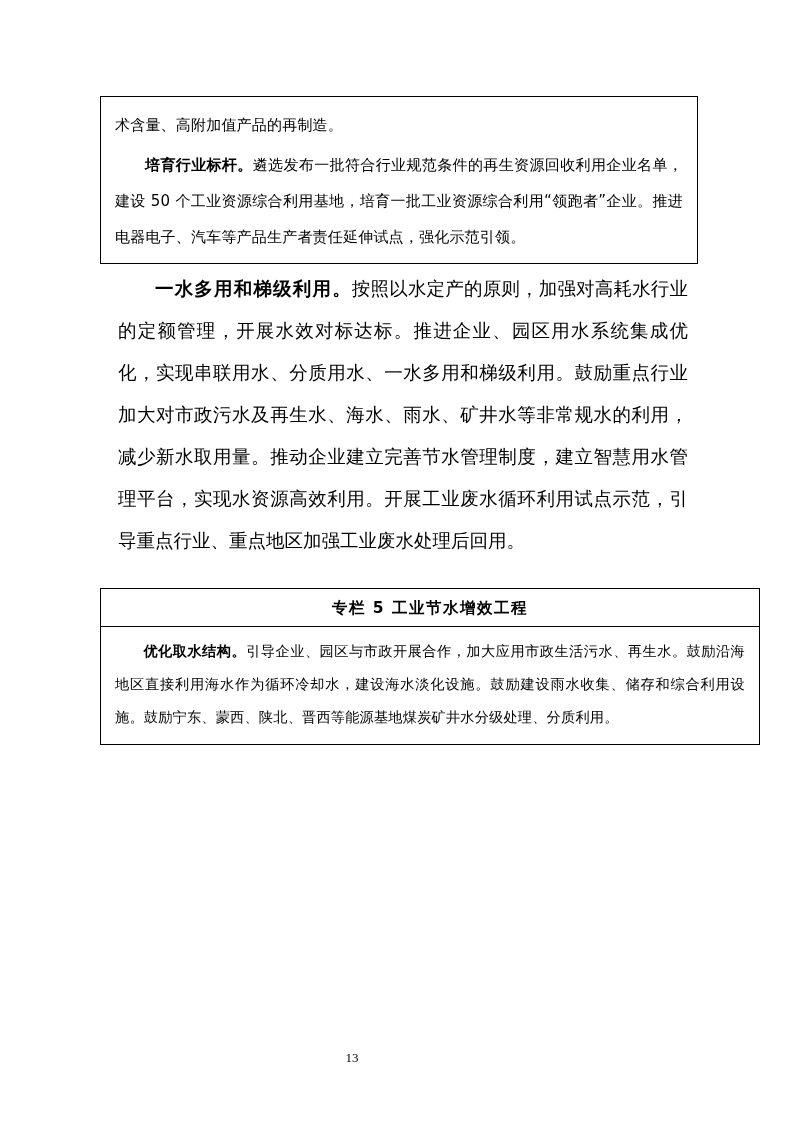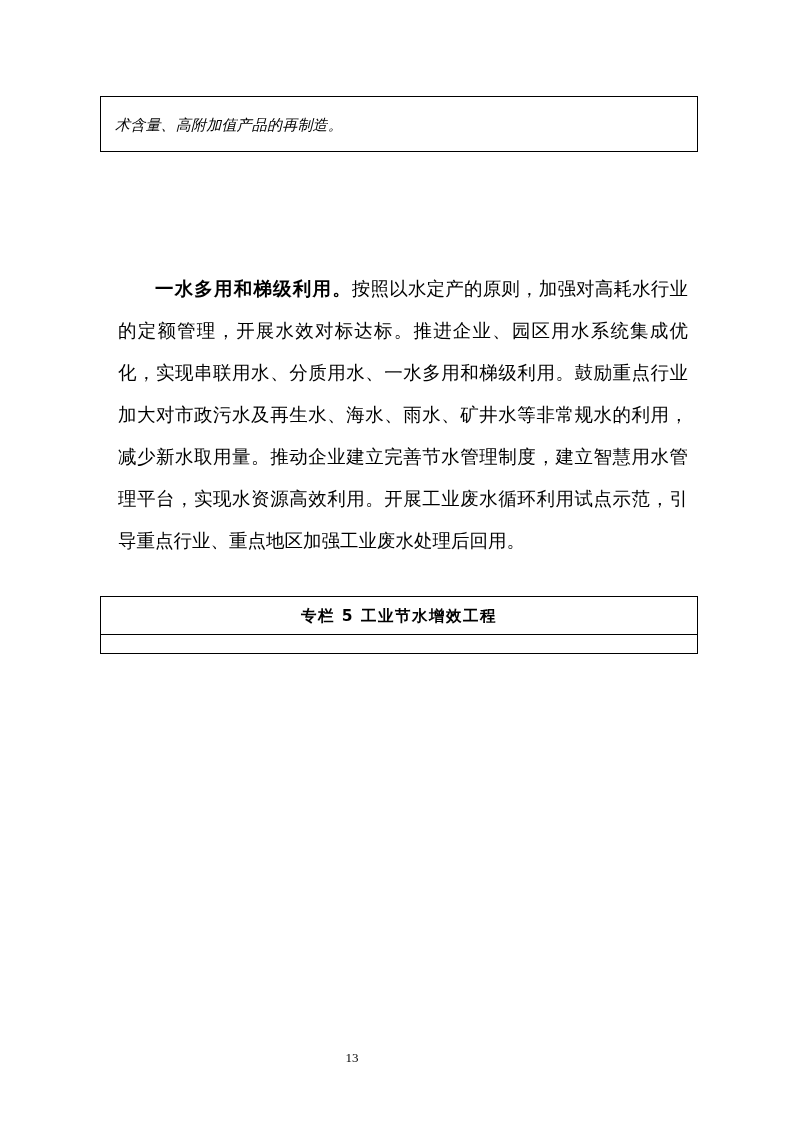--- a/index.html
+++ b/index.html
@@ -32,7 +32,6 @@
     border: 1px solid #000;
     box-sizing: border-box;
     padding: 10px 14px 8px 14px;
-    font-style: italic;
   }
   .para {
     margin: 0 0 0 0;

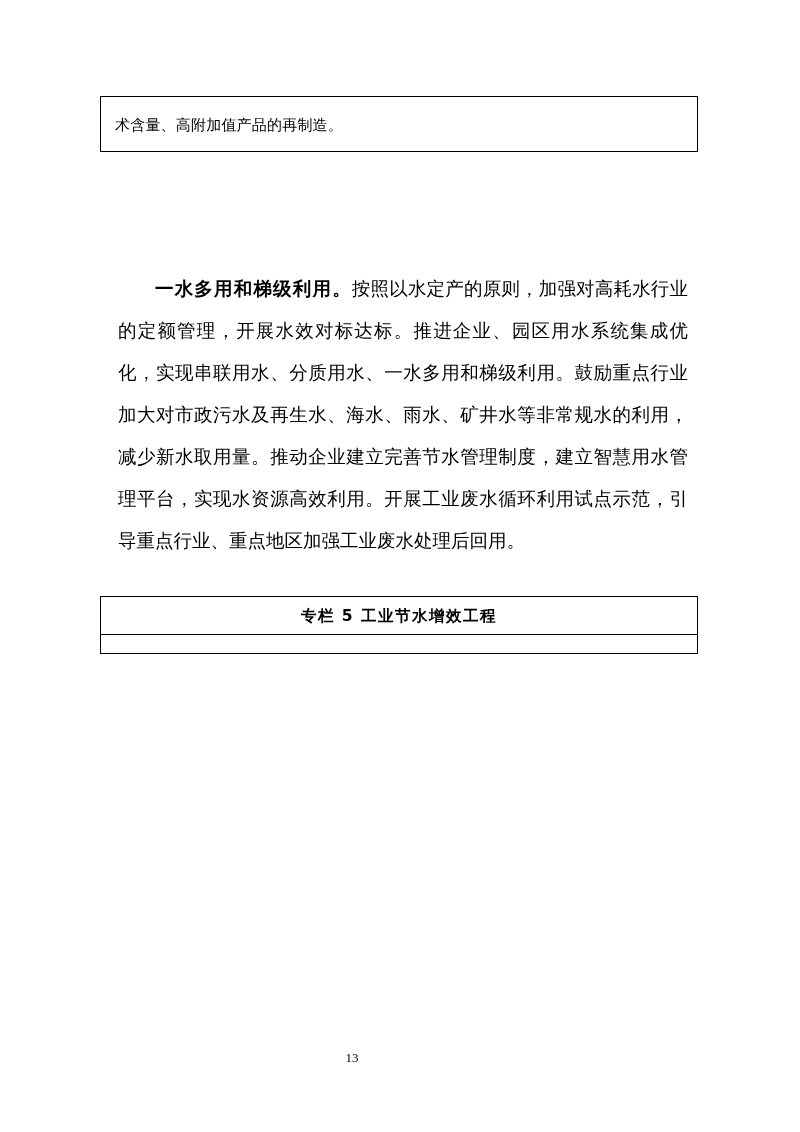--- a/index.html
+++ b/index.html
@@ -104,6 +104,9 @@
     <p class="para">
       <span>术含量、高附加值产品的再制造。</span>
     </p>
+    <p class="para indent">
+      <span class="bold">培育行业标杆。</span><span>遴选发布一批符合行业规范条件的再生资源回收利用企业名单，建设 50 个工业资源综合利用基地，培育一批工业资源综合利用“领跑者”企业。推进电器电子、汽车等产品生产者责任延伸试点，强化示范引领。</span>
+    </p>
   </div>
 
   <div style="position:absolute; left:118px; top:268px; width:570px;">

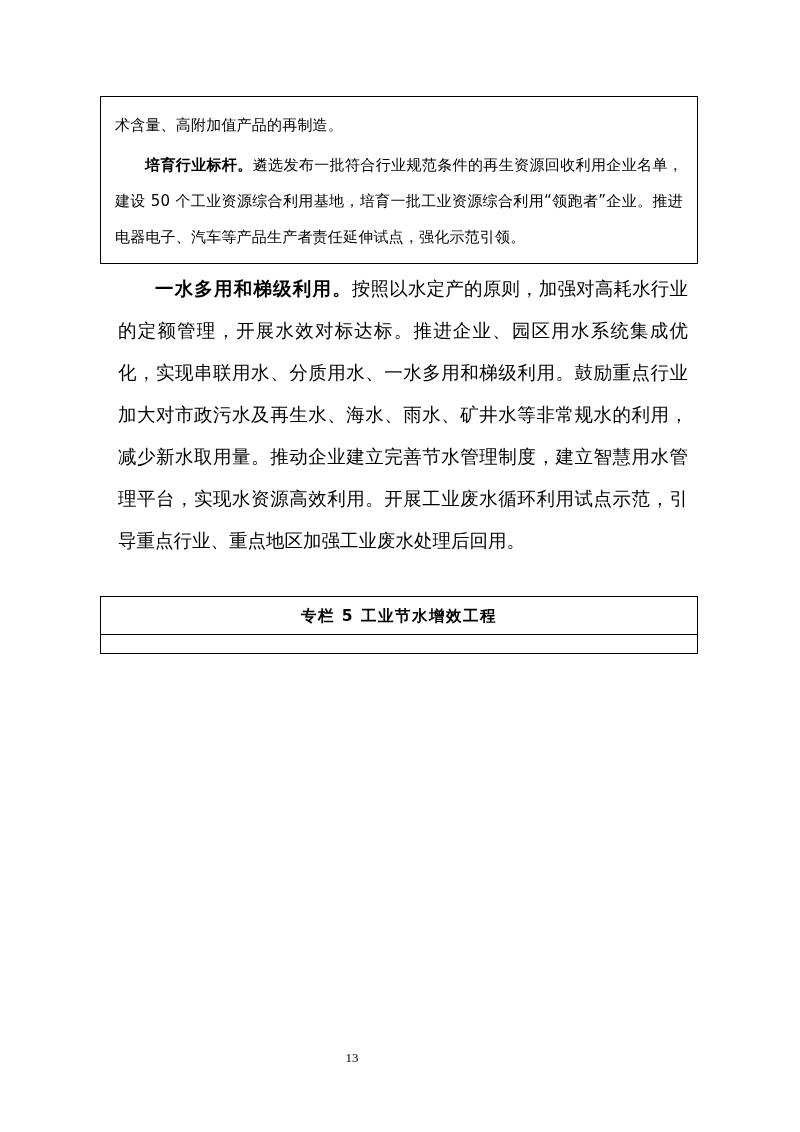--- a/index.html
+++ b/index.html
@@ -62,11 +62,10 @@
     position: absolute;
     left: 100px;
     top: 588px;
-    width: 598px;
+    width: 660px;
     border: 1px solid #000;
     box-sizing: border-box;
     background: #fff;
-    margin-top: 8px;
   }
   .box-title {
     text-align: center;

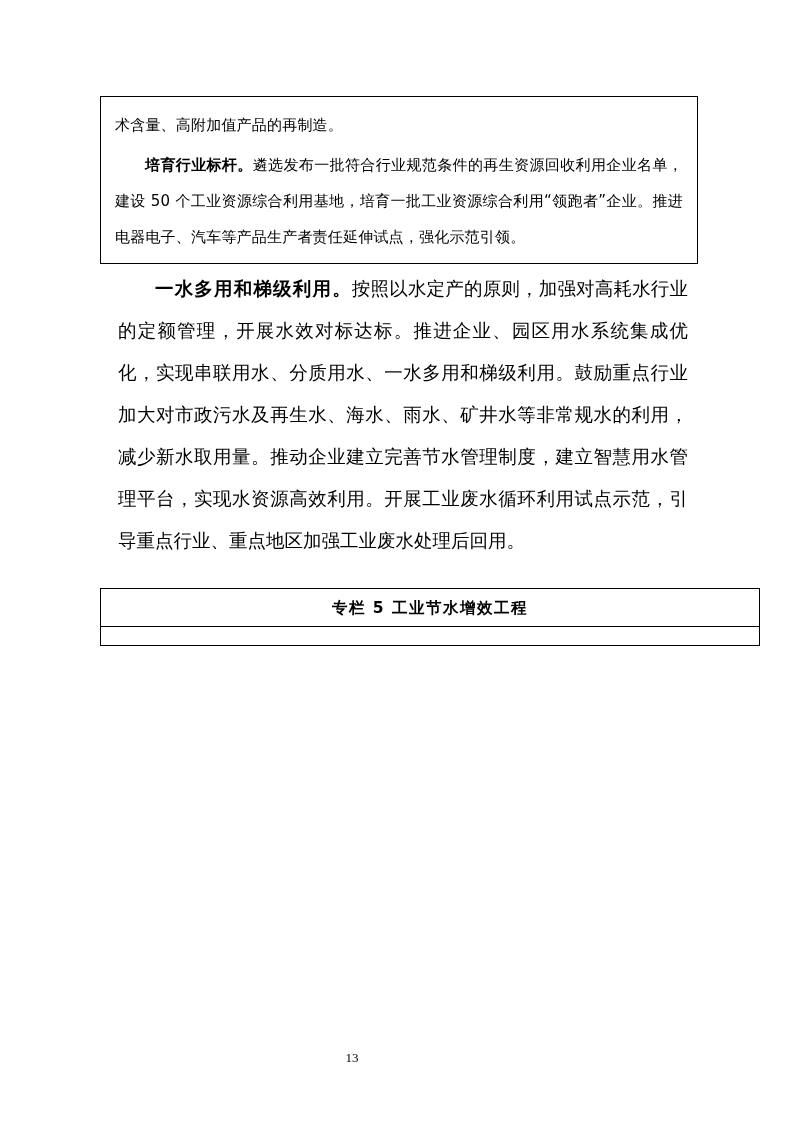--- a/index.html
+++ b/index.html
@@ -117,6 +117,9 @@
   <div class="block-box">
     <div class="box-title">专栏 5  工业节水增效工程</div>
     <div class="box-body">
+      <p class="para indent">
+        <span class="bold">优化取水结构。</span><span>引导企业、园区与市政开展合作，加大应用市政生活污水、再生水。鼓励沿海地区直接利用海水作为循环冷却水，建设海水淡化设施。鼓励建设雨水收集、储存和综合利用设施。鼓励宁东、蒙西、陕北、晋西等能源基地煤炭矿井水分级处理、分质利用。</span>
+      </p>
     </div>
   </div>
 

